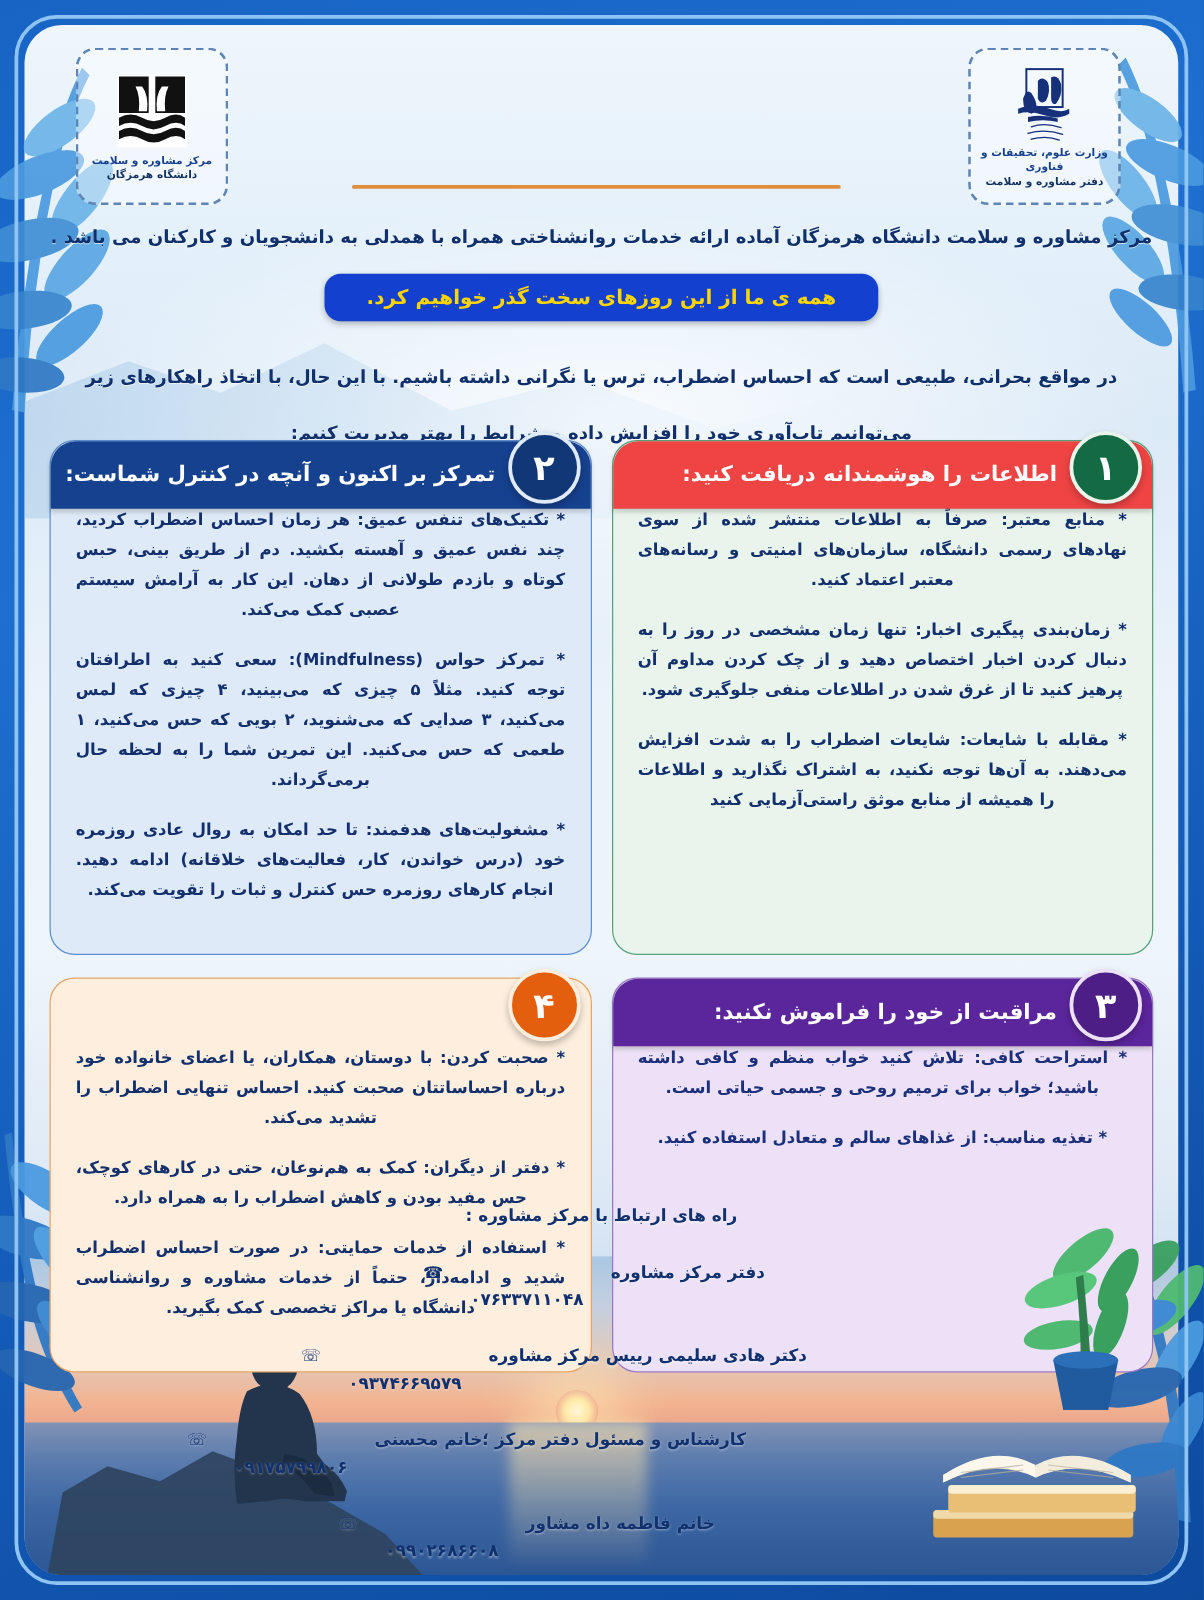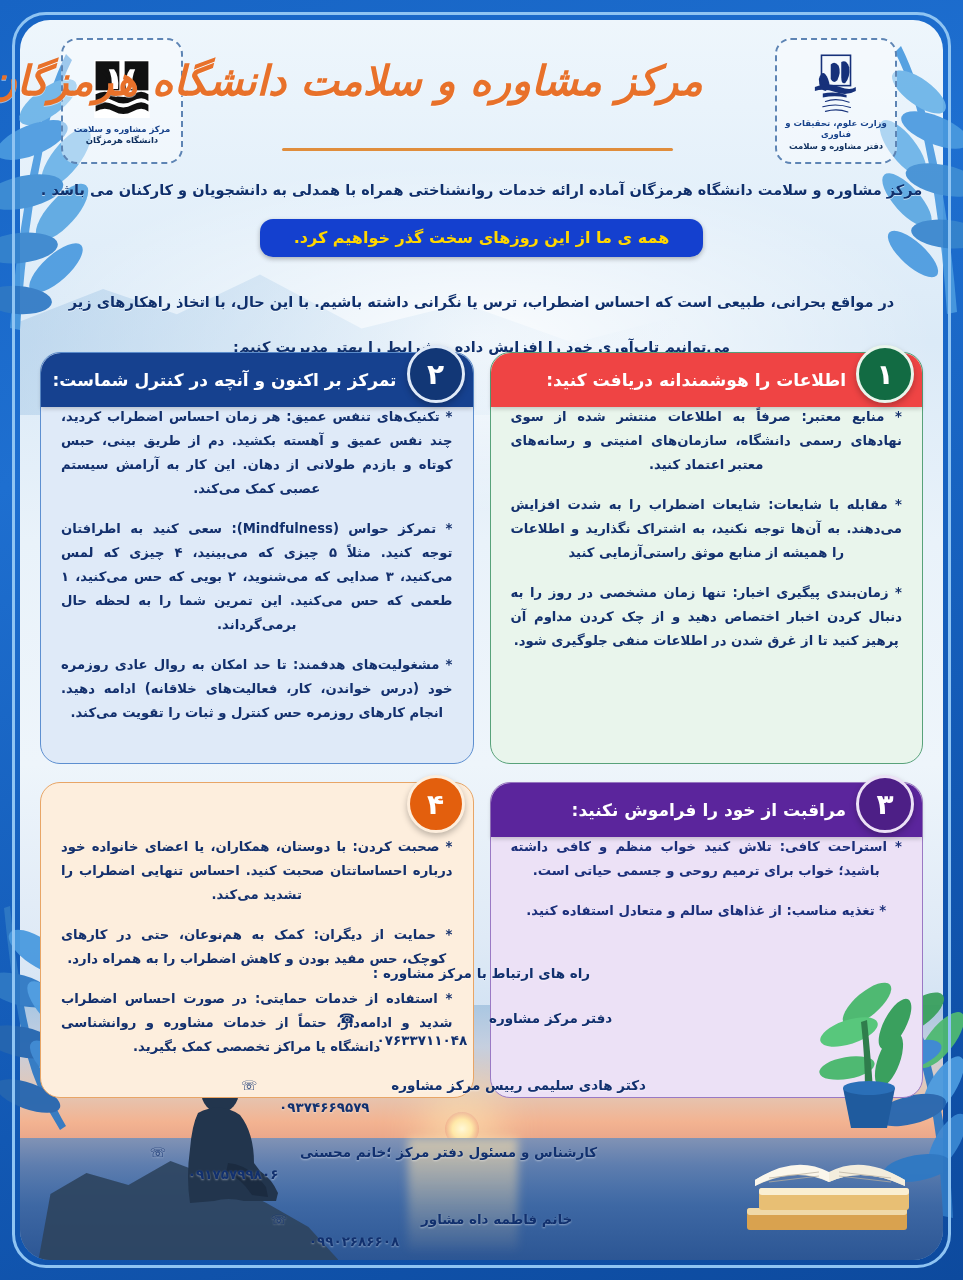--- a/index.html
+++ b/index.html
@@ -461,7 +461,6 @@
       </div>
     </div>
 
-    <div class="main-title">مرکز مشاوره و سلامت دانشگاه هرمزگان</div>
     <div class="title-rule"></div>
   </div>
 

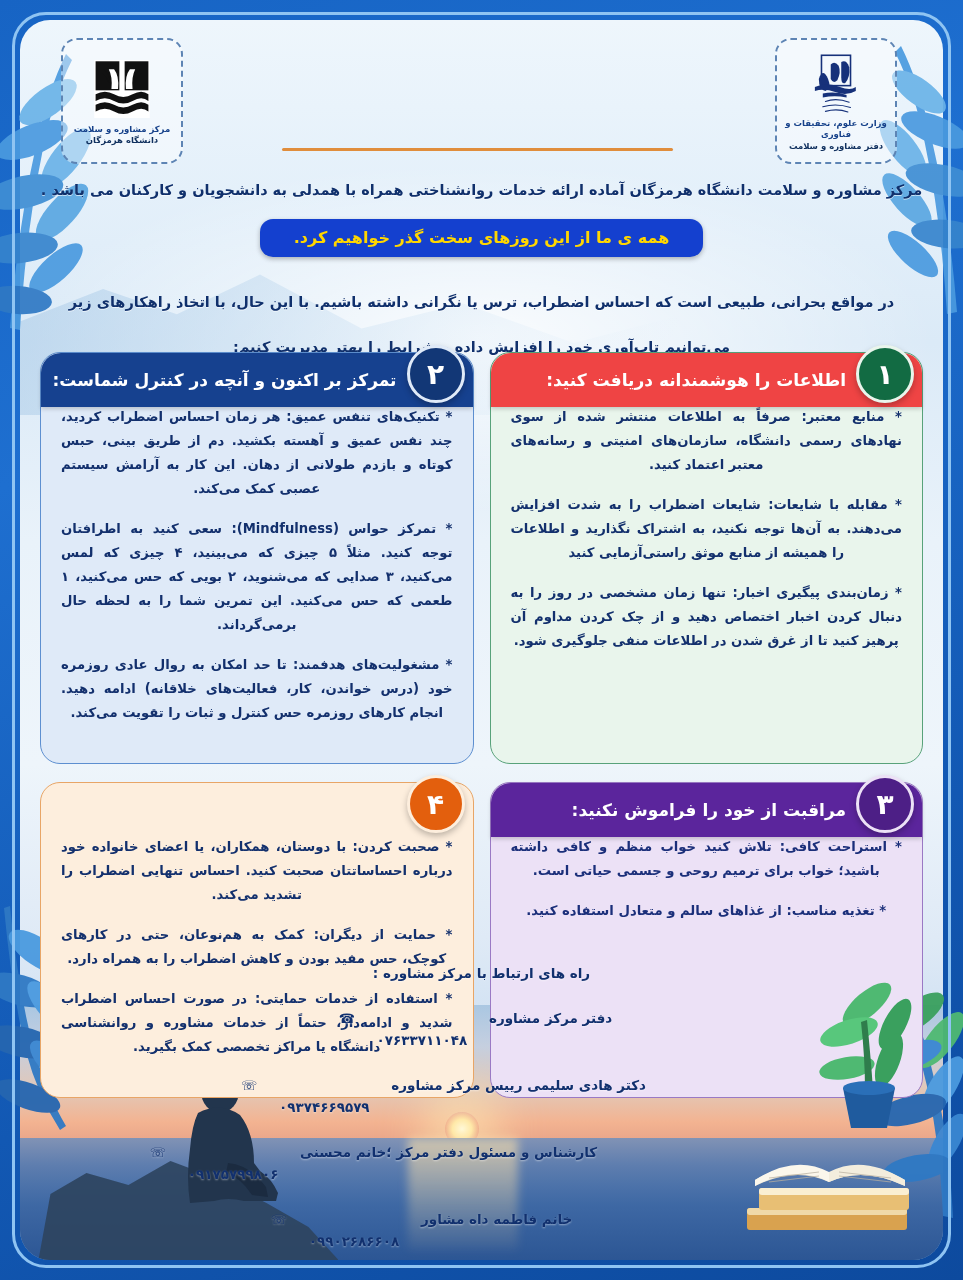--- a/index.html
+++ b/index.html
@@ -480,8 +480,8 @@
       <div class="card-badge">۱</div>
       <div class="card-body">
         <p class="card-para">* منابع معتبر: صرفاً به اطلاعات منتشر شده از سوی نهادهای رسمی دانشگاه، سازمان‌های امنیتی و رسانه‌های معتبر اعتماد کنید.</p>
+        <p class="card-para">* زمان‌بندی پیگیری اخبار: تنها زمان مشخصی در روز را به دنبال کردن اخبار اختصاص دهید و از چک کردن مداوم آن پرهیز کنید تا از غرق شدن در اطلاعات منفی جلوگیری شود.</p>
         <p class="card-para">* مقابله با شایعات: شایعات اضطراب را به شدت افزایش می‌دهند. به آن‌ها توجه نکنید، به اشتراک نگذارید و اطلاعات را همیشه از منابع موثق راستی‌آزمایی کنید</p>
-        <p class="card-para">* زمان‌بندی پیگیری اخبار: تنها زمان مشخصی در روز را به دنبال کردن اخبار اختصاص دهید و از چک کردن مداوم آن پرهیز کنید تا از غرق شدن در اطلاعات منفی جلوگیری شود.</p>
       </div>
     </div>
 

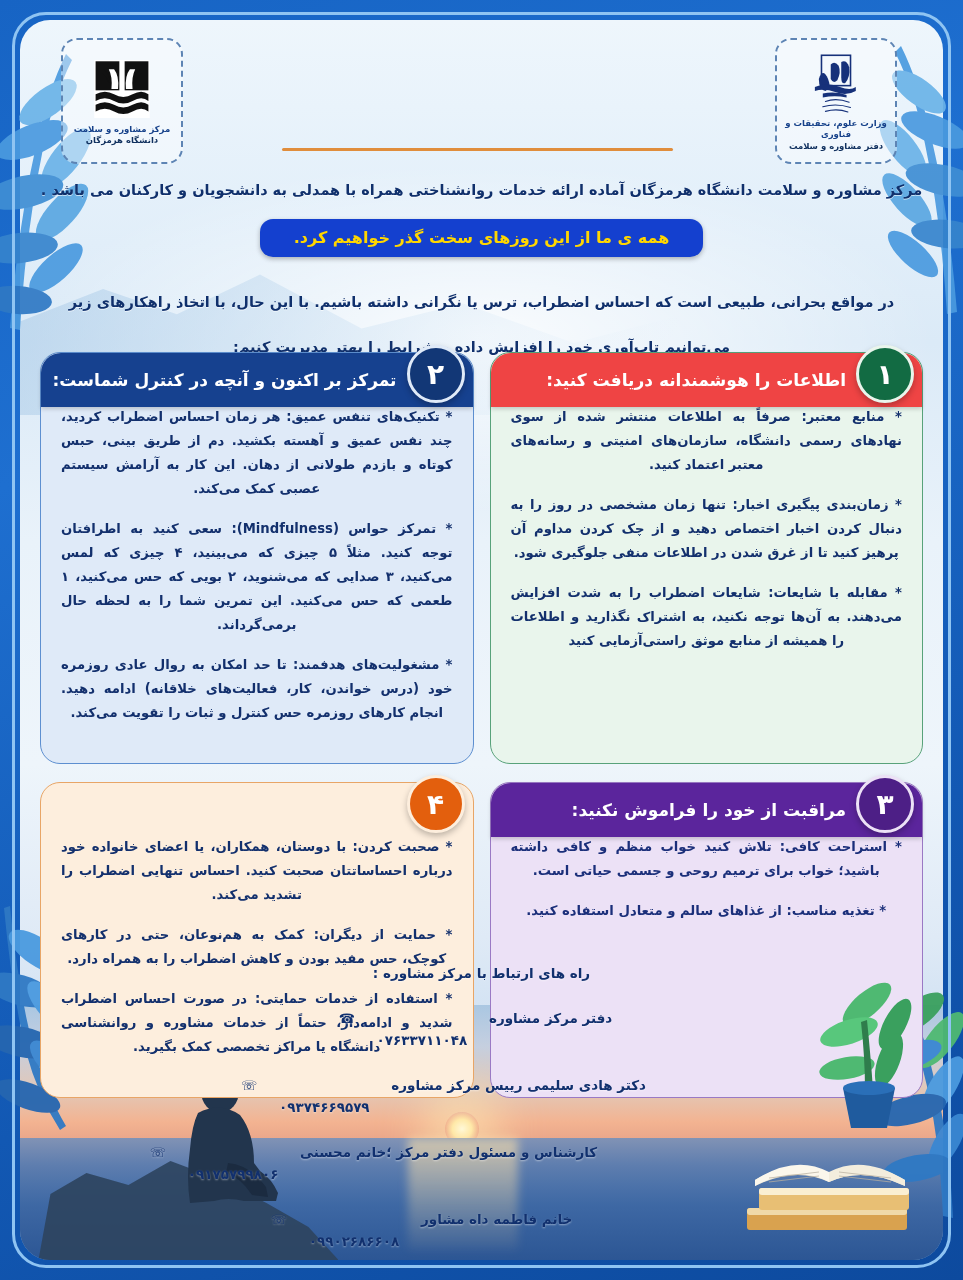--- a/index.html
+++ b/index.html
@@ -512,7 +512,7 @@
       <div class="card-badge">۴</div>
       <div class="card-body">
         <p class="card-para">* صحبت کردن: با دوستان، همکاران، یا اعضای خانواده خود درباره احساساتتان صحبت کنید. احساس تنهایی اضطراب را تشدید می‌کند.</p>
-        <p class="card-para">* حمایت از دیگران: کمک به هم‌نوعان، حتی در کارهای کوچک، حس مفید بودن و کاهش اضطراب را به همراه دارد.</p>
+        <p class="card-para">* دفتر از دیگران: کمک به هم‌نوعان، حتی در کارهای کوچک، حس مفید بودن و کاهش اضطراب را به همراه دارد.</p>
         <p class="card-para">* استفاده از خدمات حمایتی: در صورت احساس اضطراب شدید و ادامه‌دار، حتماً از خدمات مشاوره و روانشناسی دانشگاه یا مراکز تخصصی کمک بگیرید.</p>
       </div>
     </div>

